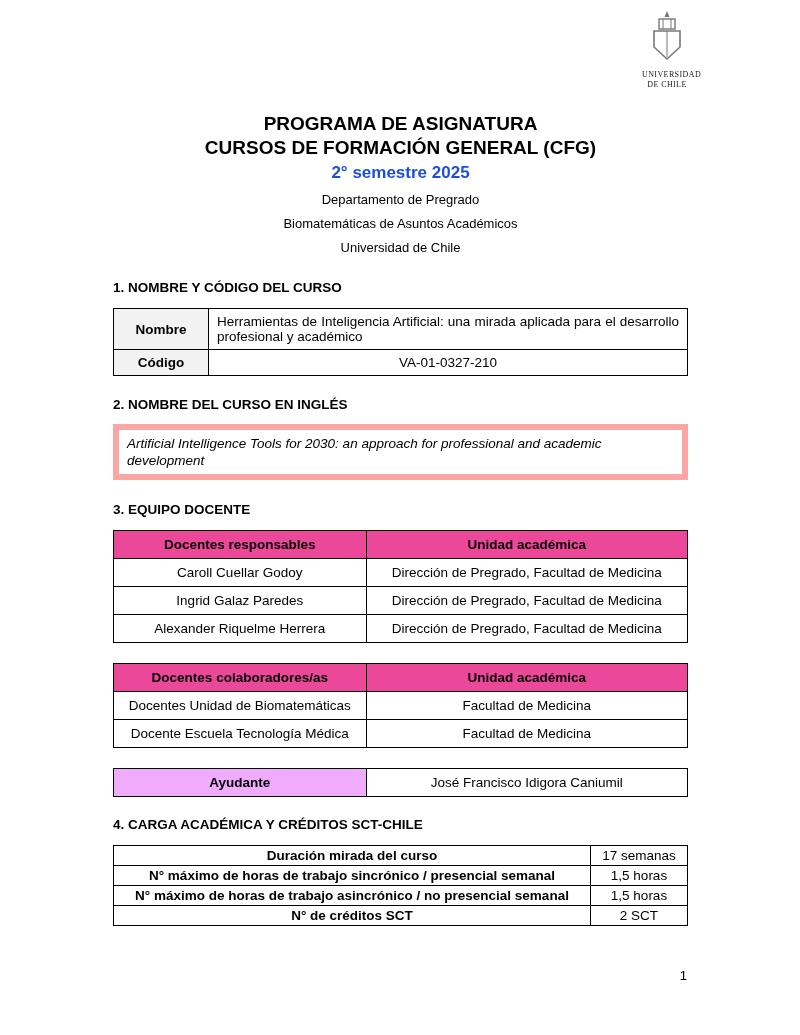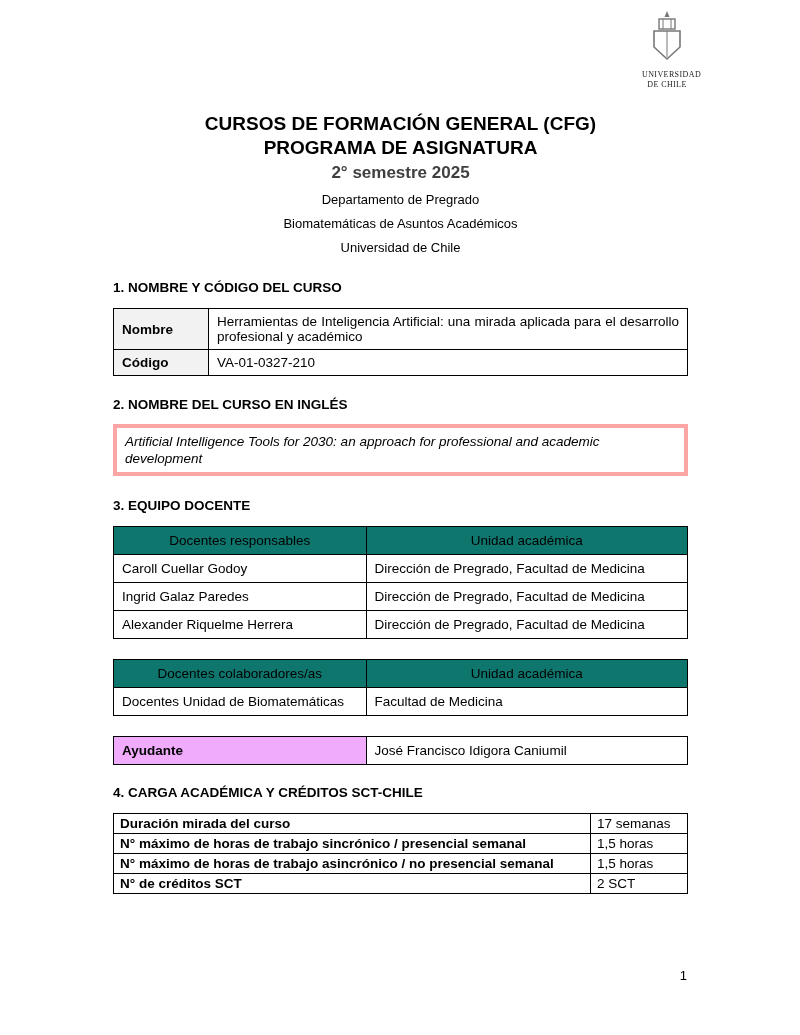--- a/index.html
+++ b/index.html
@@ -81,8 +81,8 @@
   <div class="content">
 
     <div class="title-block">
+      <div class="title-main">PROGRAMA DE ASIGNATURA</div>
       <div class="title-main">CURSOS DE FORMACIÓN GENERAL (CFG)</div>
-      <div class="title-main">PROGRAMA DE ASIGNATURA</div>
       <div class="semester" style="color:#404040;">2° semestre 2025</div>
       <div class="sub-line">Departamento de Pregrado</div>
       <div class="sub-line">Biomatemáticas de Asuntos Académicos</div>

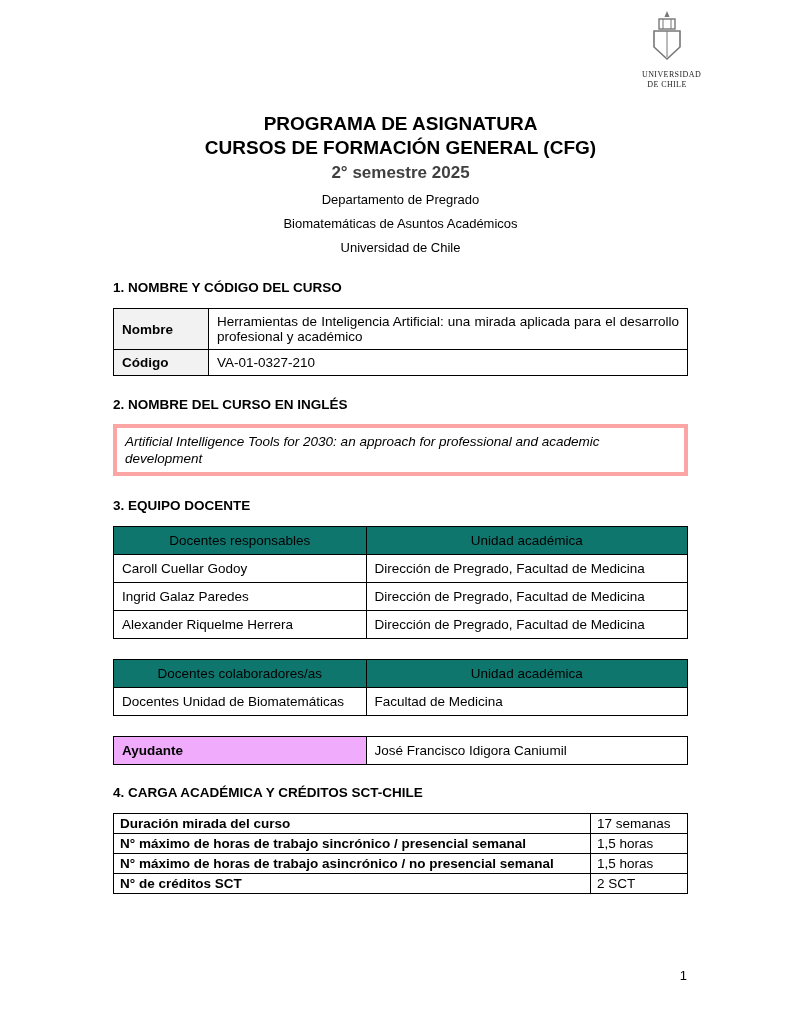--- a/index.html
+++ b/index.html
@@ -83,7 +83,7 @@
     <div class="title-block">
       <div class="title-main">PROGRAMA DE ASIGNATURA</div>
       <div class="title-main">CURSOS DE FORMACIÓN GENERAL (CFG)</div>
-      <div class="semester" style="color:#404040;">2° semestre 2025</div>
+      <div class="semester" style="color:#1d4ed8;">2° semestre 2025</div>
       <div class="sub-line">Departamento de Pregrado</div>
       <div class="sub-line">Biomatemáticas de Asuntos Académicos</div>
       <div class="sub-line">Universidad de Chile</div>

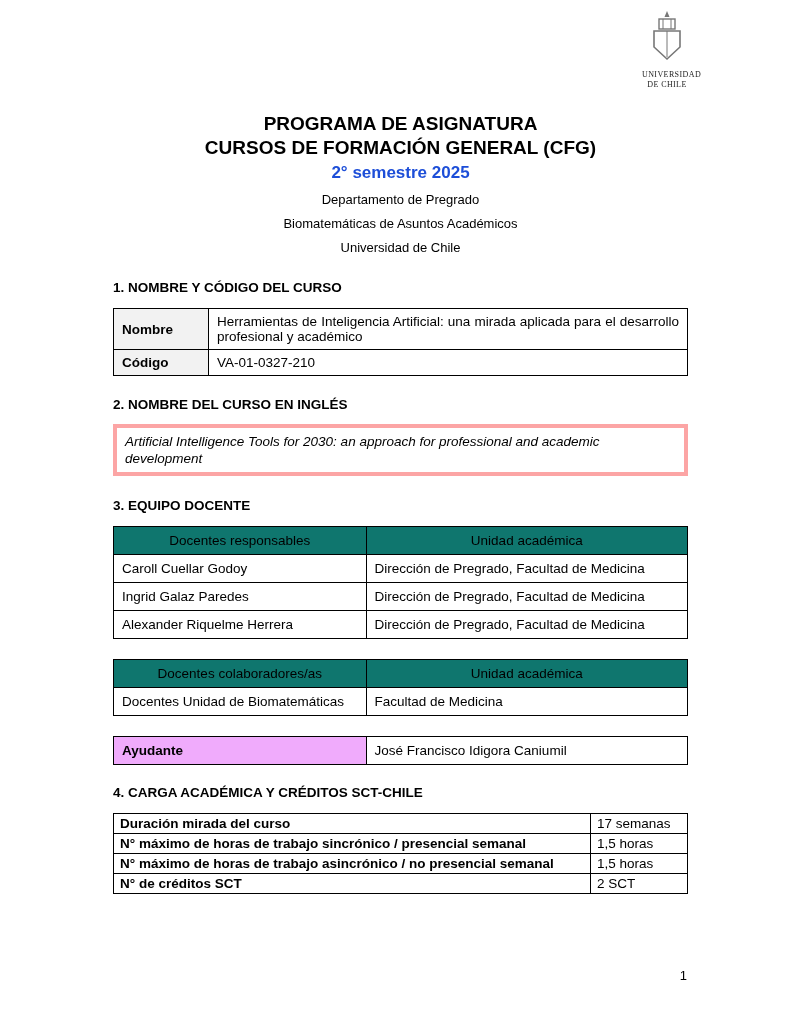--- a/index.html
+++ b/index.html
@@ -35,7 +35,7 @@
   .h-s3 { margin-top:22px; }
   .h-s4 { margin-top:20px; }
   table { width:100%; border-collapse:collapse; table-layout:fixed; }
-  td, th { border:1px solid #000; font-size:13.5px; padding:5px 8px; vertical-align:middle; text-align:left; }
+  td, th { border:1px solid #000; font-size:13.5px; padding:5px 8px; vertical-align:middle; text-align:center; }
   .t-gap { margin-top:13px; }
   .t-gap2 { margin-top:20px; }
   

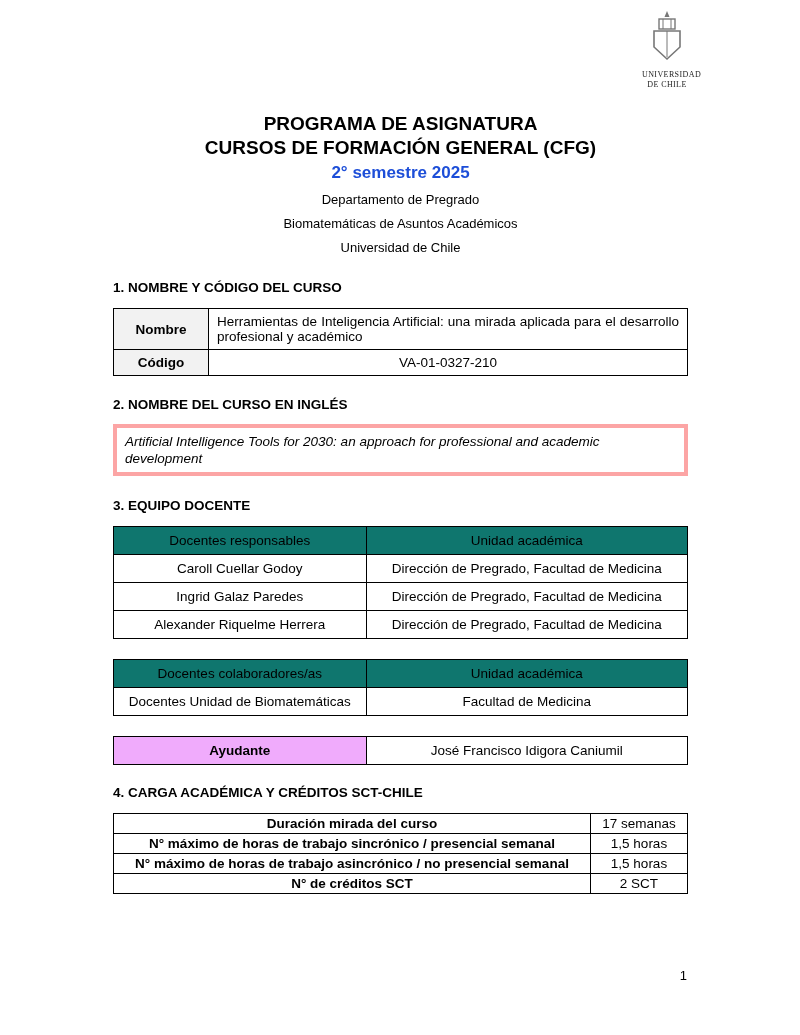--- a/index.html
+++ b/index.html
@@ -42,7 +42,7 @@
   .t-s1 .label-col { width:95px; background:#f2f2f2; font-weight:bold; }
   .t-s1 .justify { text-align:justify; }
   
-  .en-box { margin-top:12px; border:4px solid #fca5a5; padding:5px 8px; font-size:13.5px; font-style:italic; line-height:17px; min-height:44px; }
+  .en-box { margin-top:12px; border:6px solid #fca5a5; padding:5px 8px; font-size:13.5px; font-style:italic; line-height:17px; min-height:44px; }
   
   .t-doc th { background:#0f766e; text-align:center; font-weight:normal; padding:6px 8px; }
   .t-doc td { padding:6px 8px; }

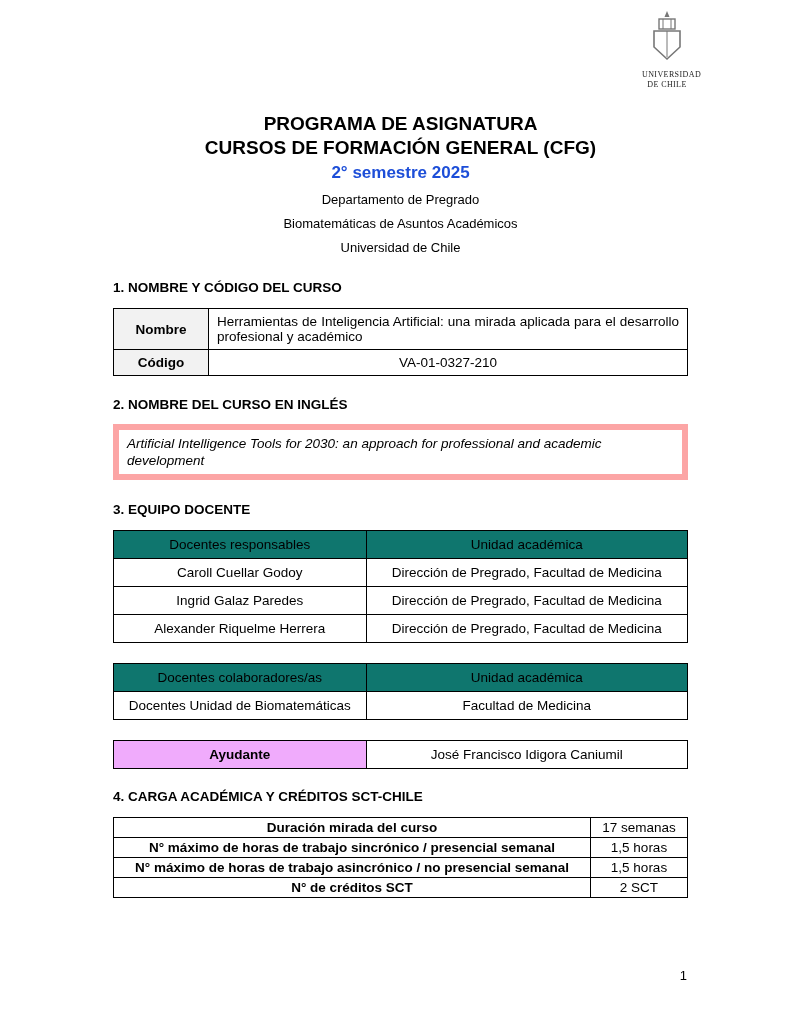--- a/index.html
+++ b/index.html
@@ -44,7 +44,7 @@
   
   .en-box { margin-top:12px; border:6px solid #fca5a5; padding:5px 8px; font-size:13.5px; font-style:italic; line-height:17px; min-height:44px; }
   
-  .t-doc th { background:#0f766e; text-align:center; font-weight:normal; padding:6px 8px; }
+  .t-doc th { background:#ec4899; text-align:center; font-weight:bold; padding:6px 8px; }
   .t-doc td { padding:6px 8px; }
   .t-doc .c1 { width:44%; }
   .t-ayu .label-col { width:44%; background:#f0abfc; font-weight:bold; }

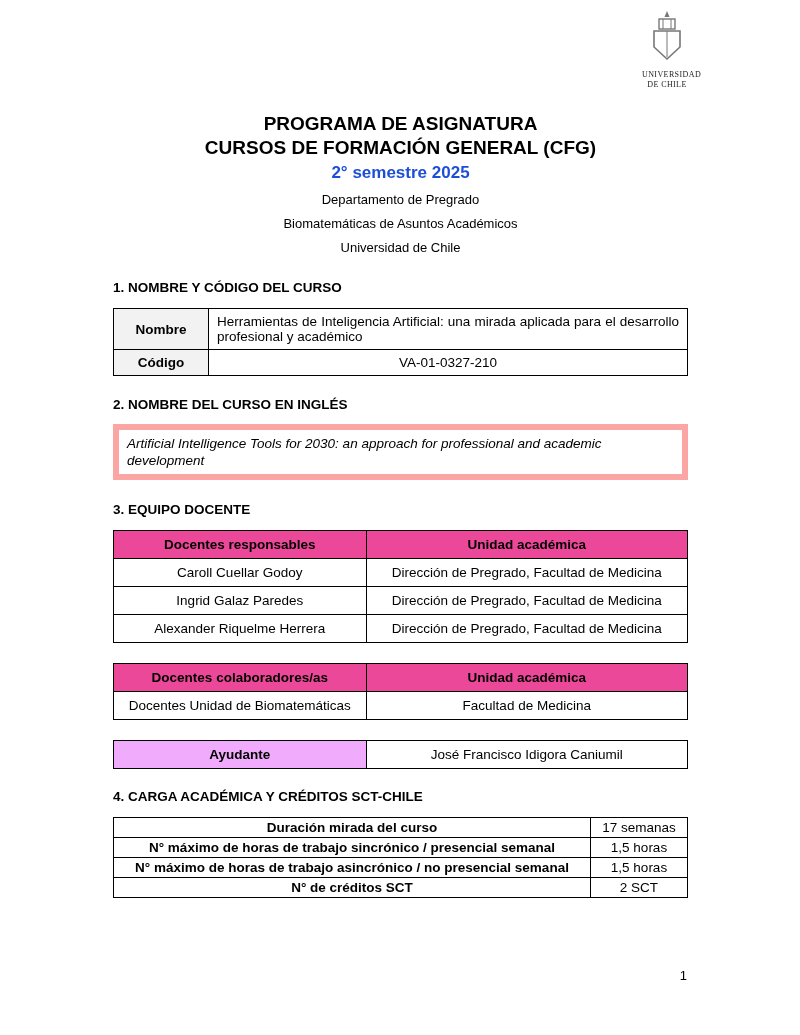--- a/index.html
+++ b/index.html
@@ -139,6 +139,10 @@
         <td>Docentes Unidad de Biomatemáticas</td>
         <td>Facultad de Medicina</td>
       </tr>
+      <tr>
+        <td>Docente Escuela Tecnología Médica</td>
+        <td>Facultad de Medicina</td>
+      </tr>
     </tbody>
       </table>
 

